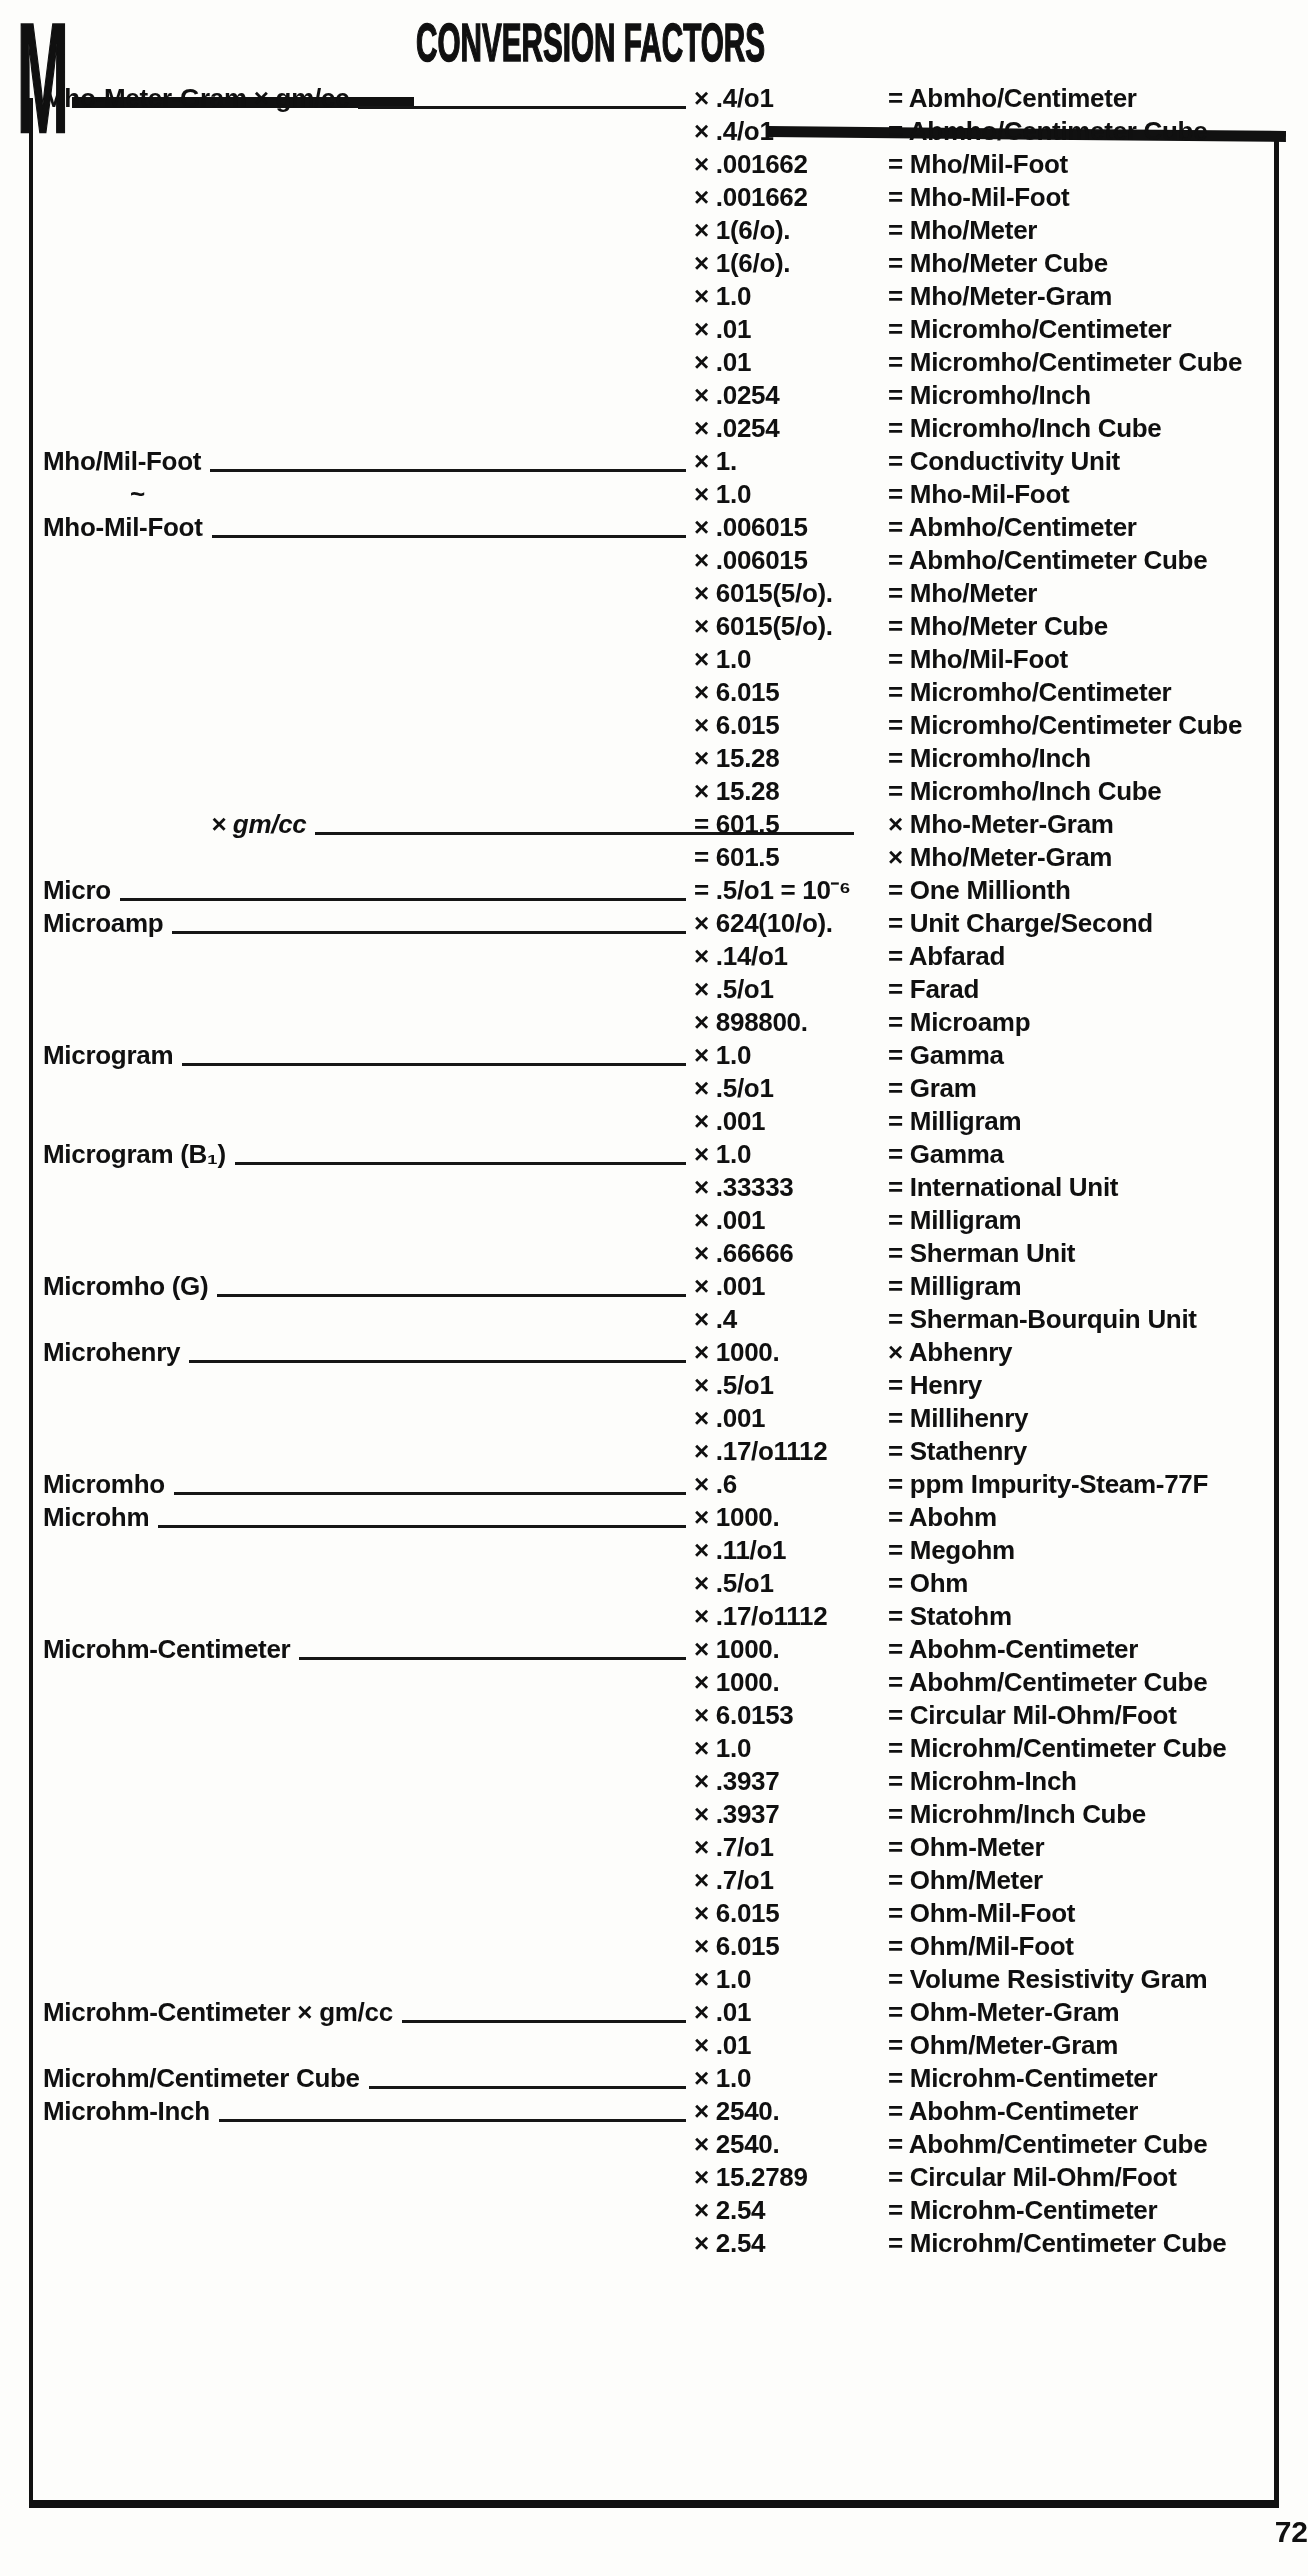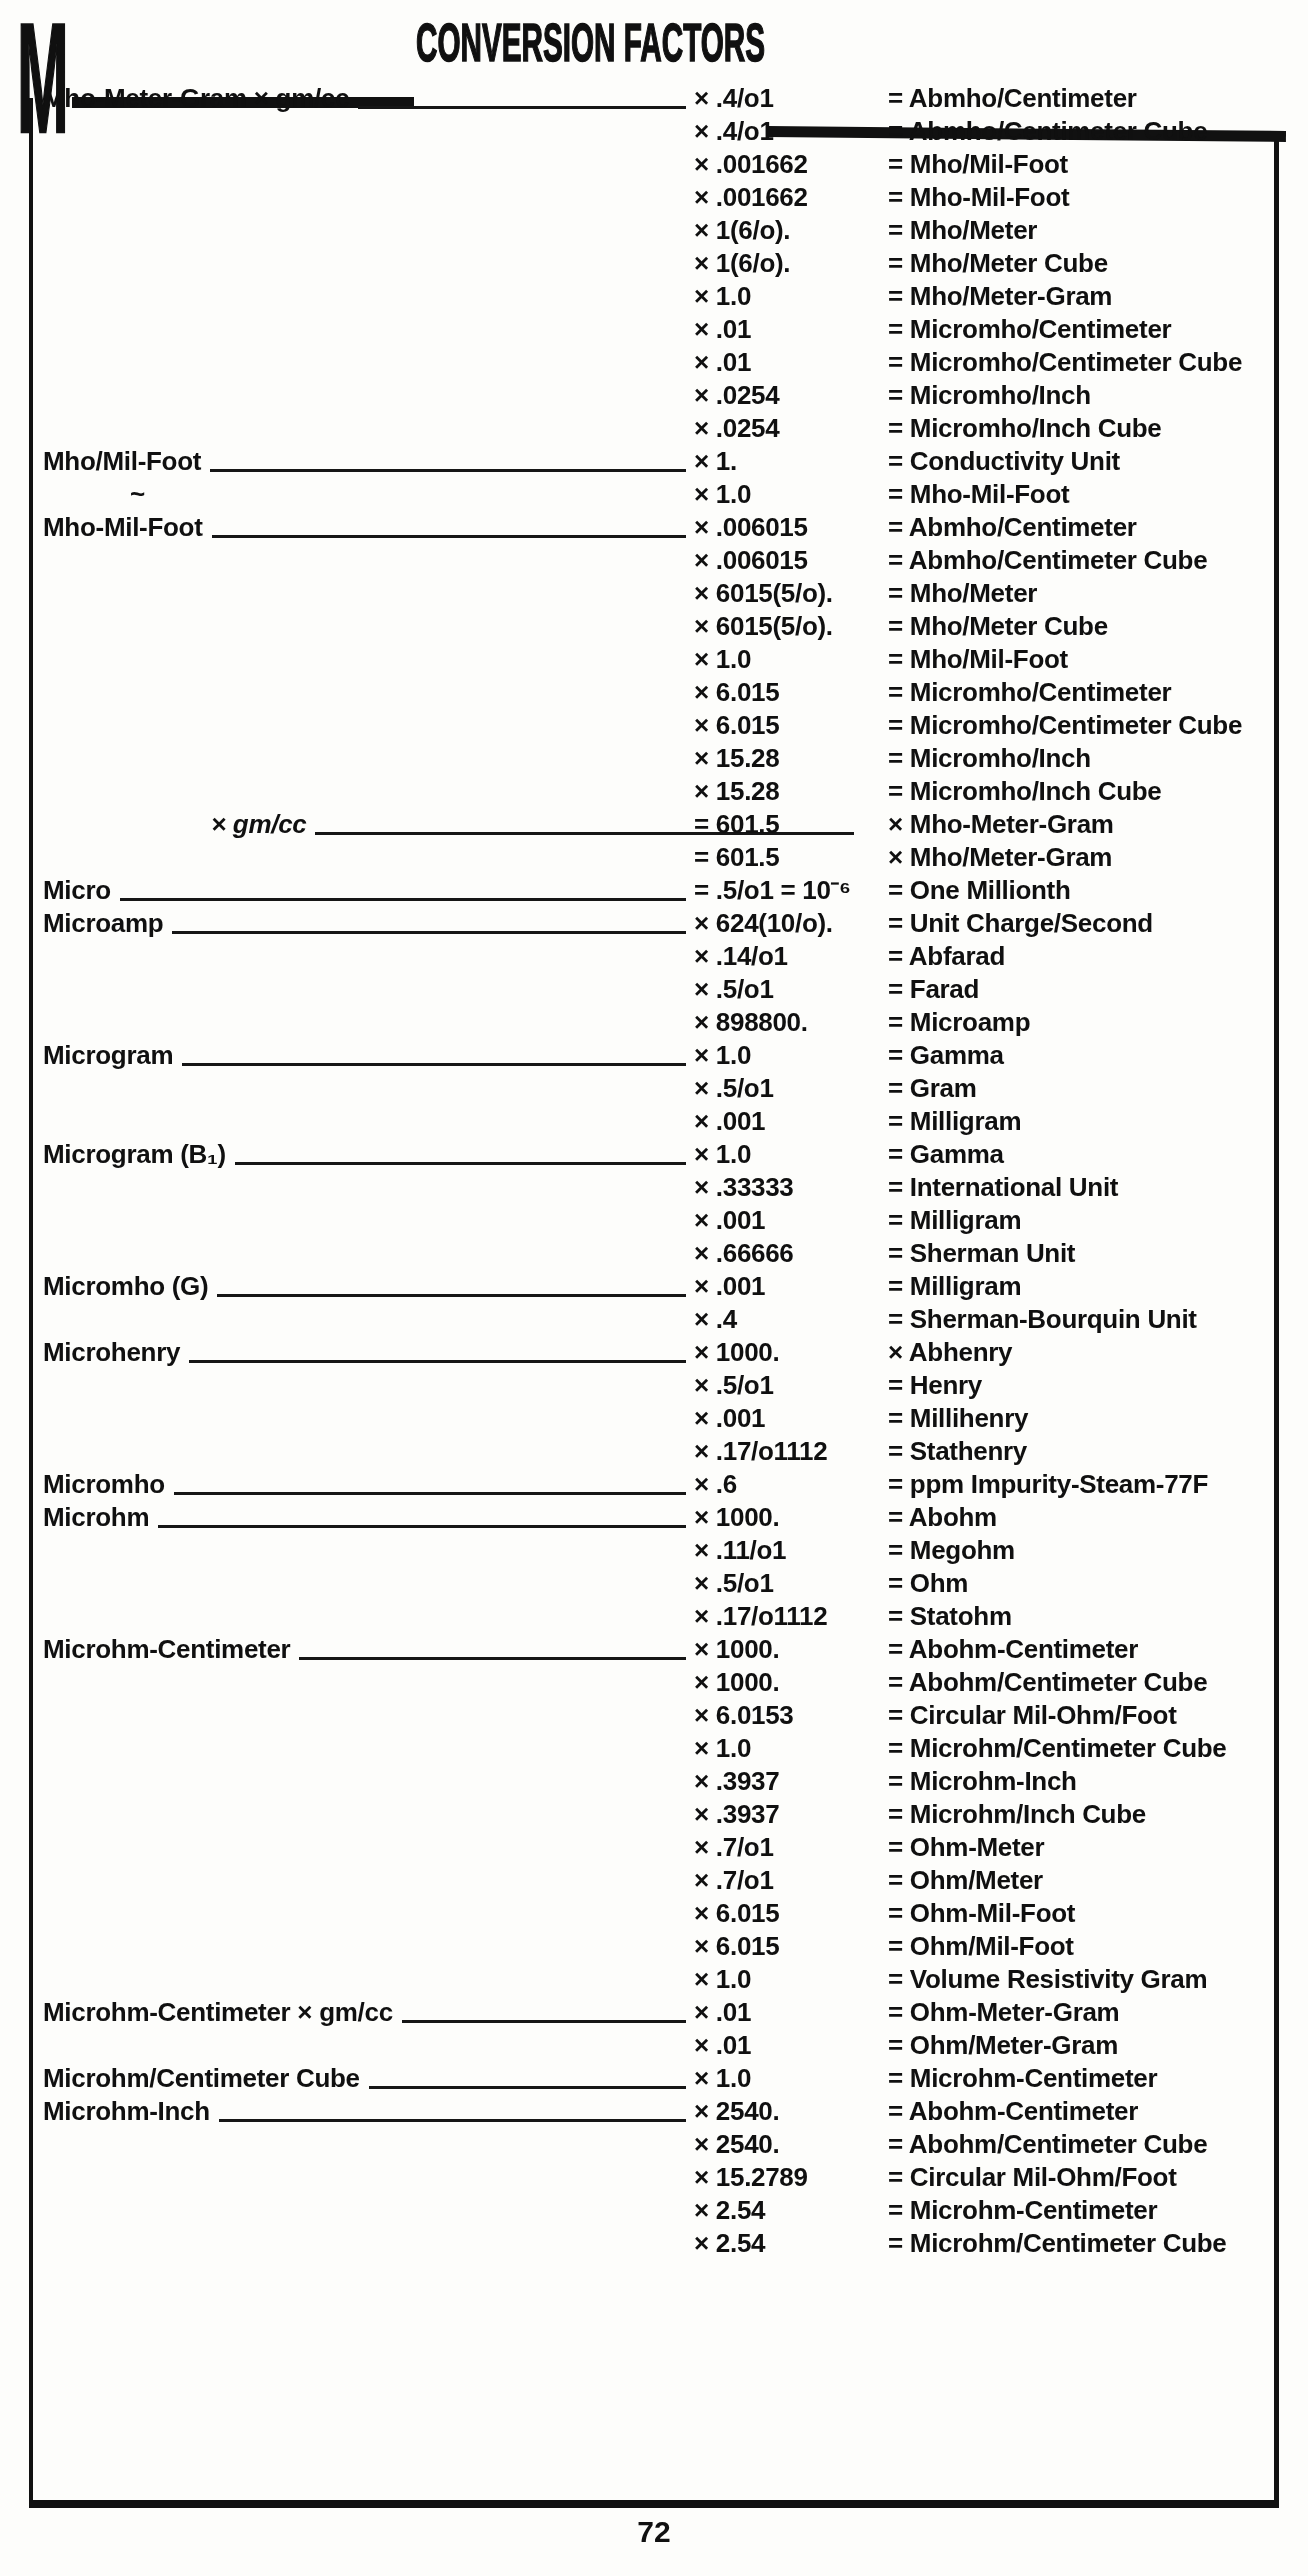--- a/index.html
+++ b/index.html
@@ -42,7 +42,7 @@
   .result{position:absolute;left:845px;top:0;line-height:33px;white-space:nowrap;}
   .pagenum{
     position:absolute;left:0;top:2515px;width:1308px;
-    text-align:center;font-size:30px;letter-spacing:0;
+    text-align:right;font-size:30px;letter-spacing:0;
   }
 </style>
 </head>

